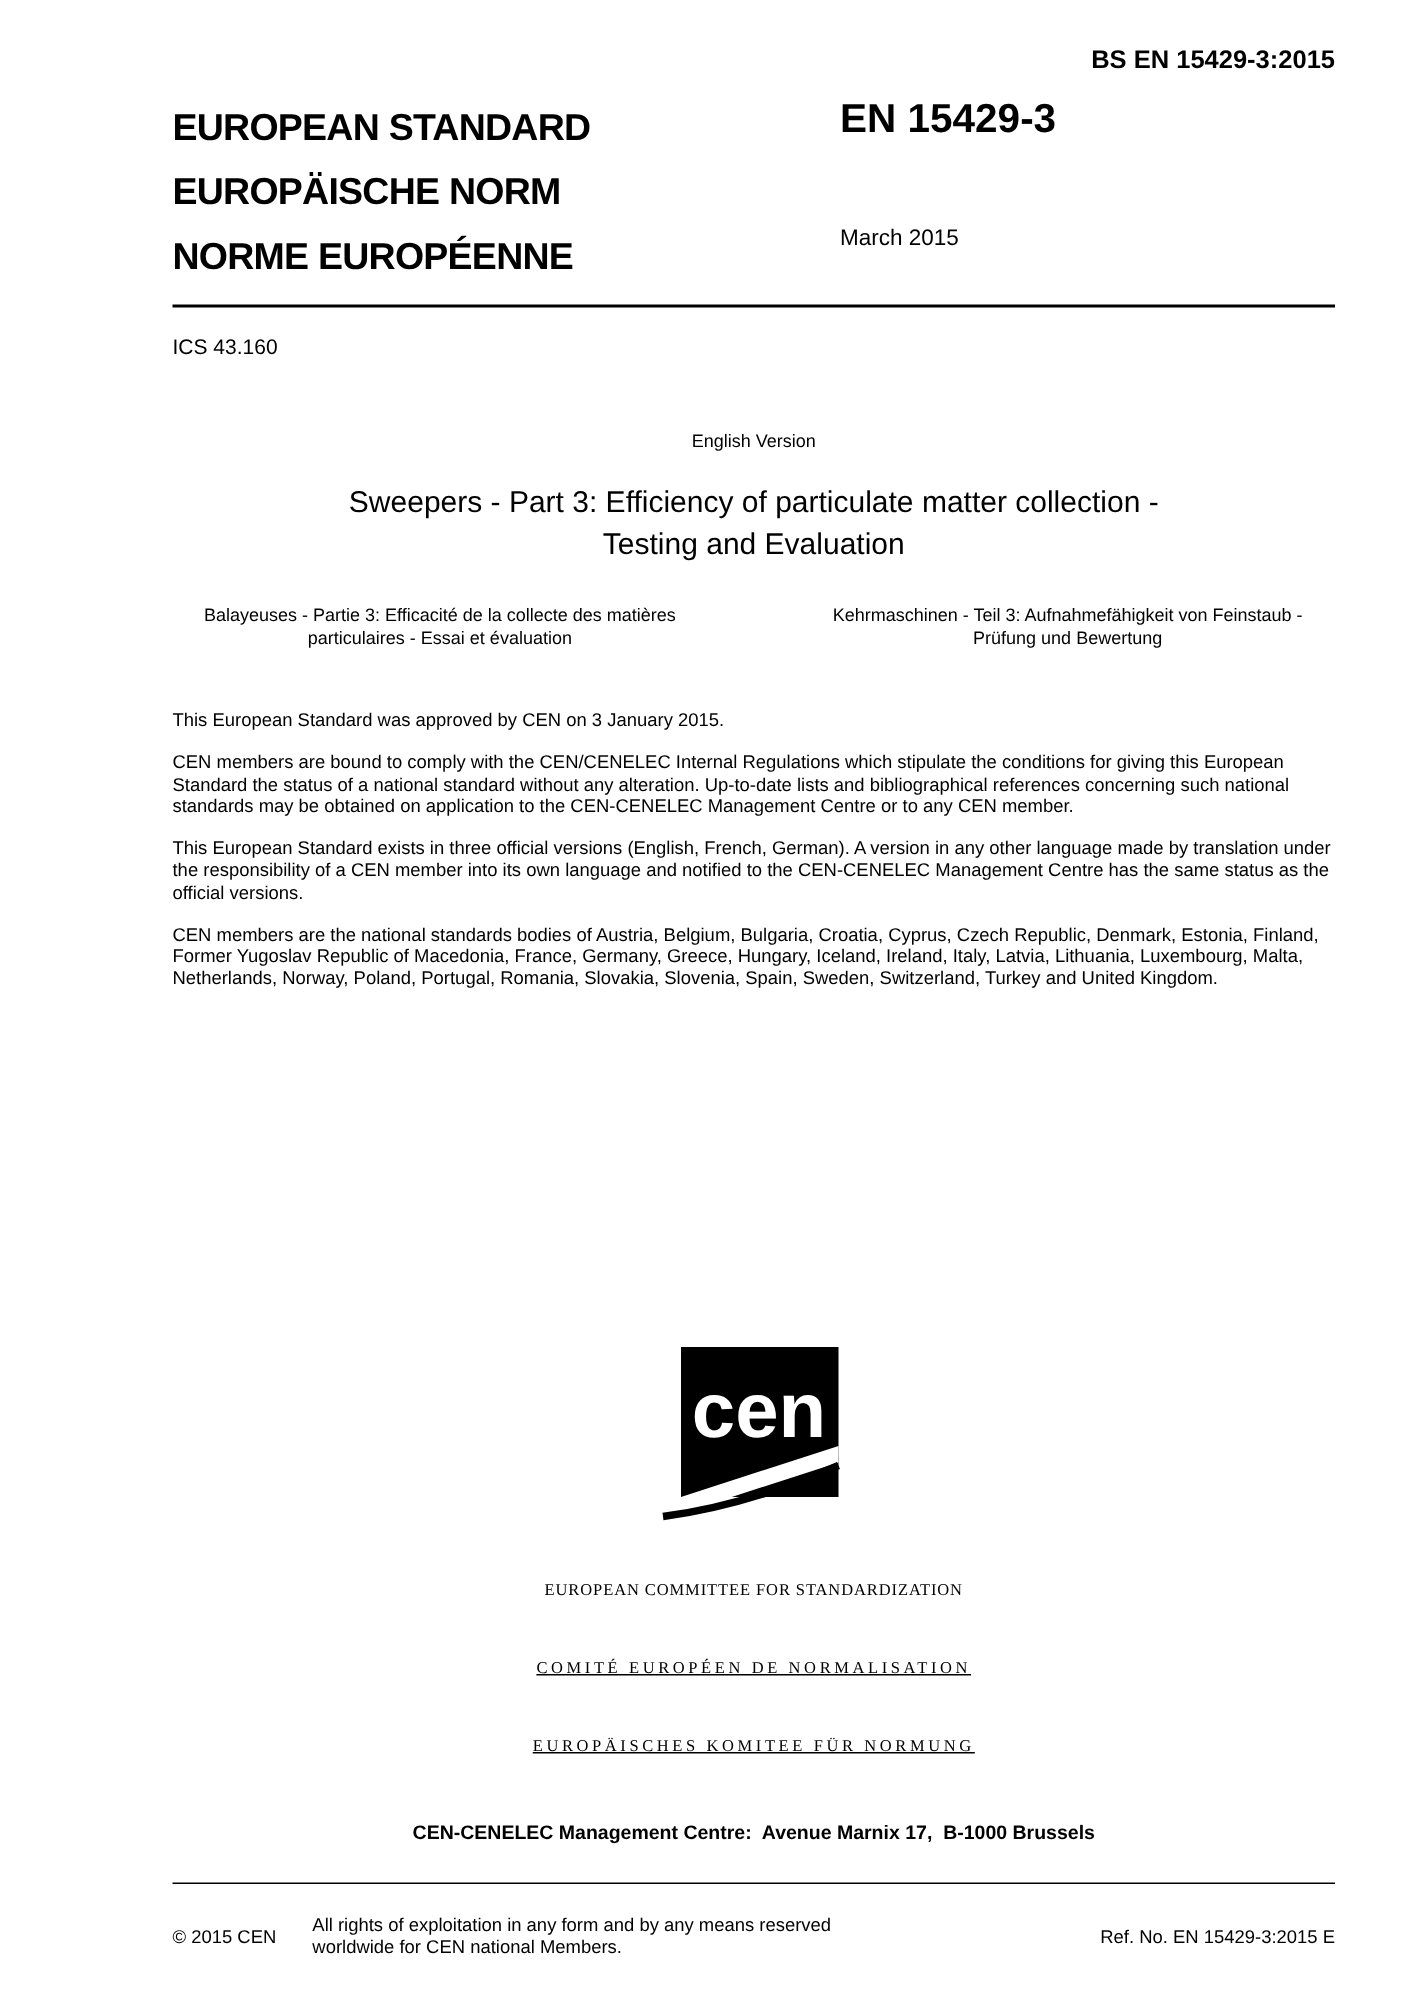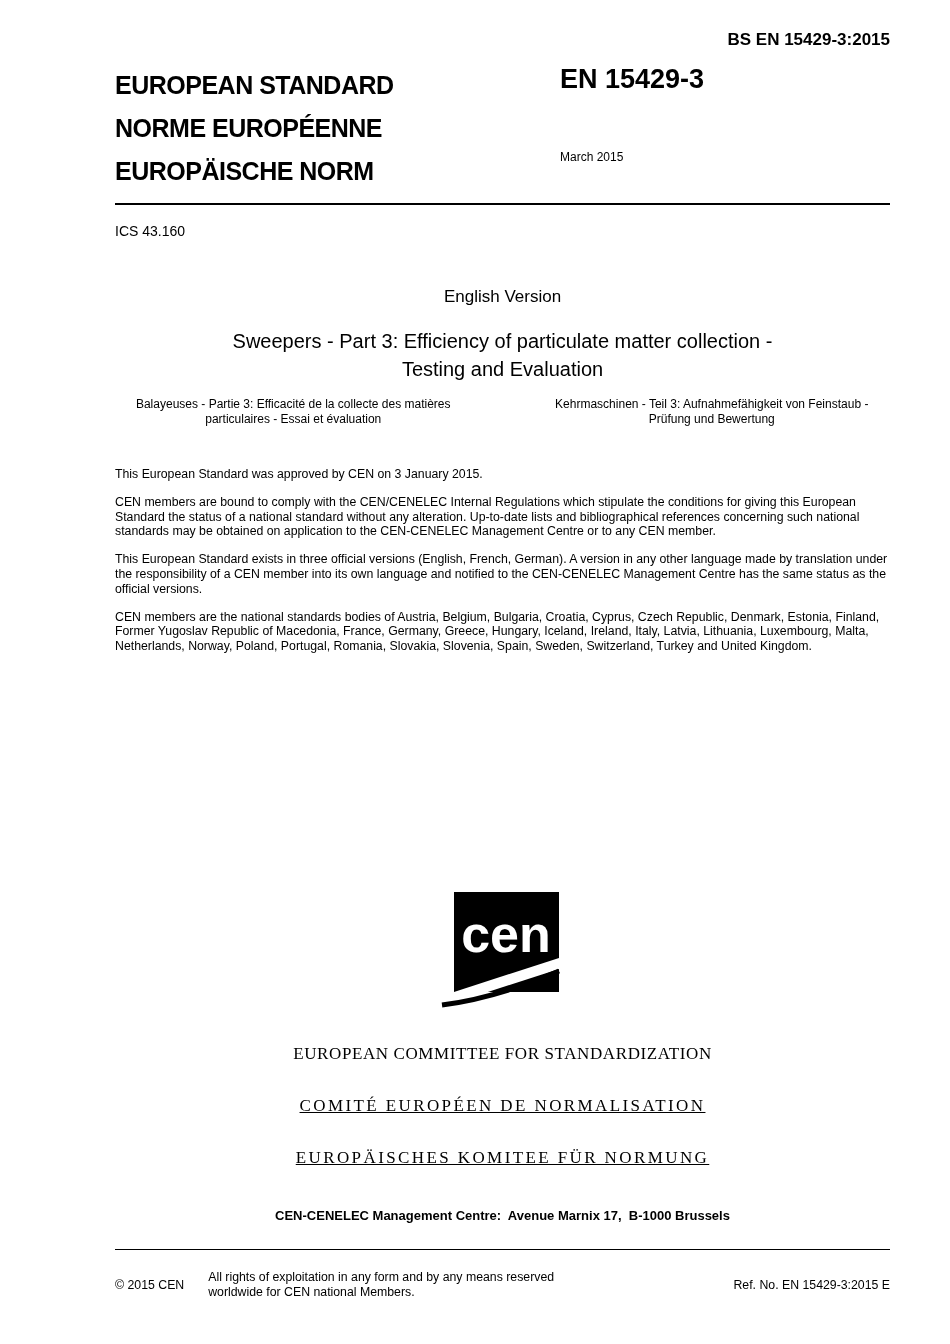--- a/index.html
+++ b/index.html
@@ -57,8 +57,8 @@
   <div class="header-row">
     <div class="lang-titles">
       <div class="lang-title">EUROPEAN STANDARD</div>
+      <div class="lang-title">EUROPÄISCHE NORM</div>
       <div class="lang-title">NORME EUROPÉENNE</div>
-      <div class="lang-title">EUROPÄISCHE NORM</div>
     </div>
     <div class="std-col">
       <div class="std-number">EN 15429-3</div>

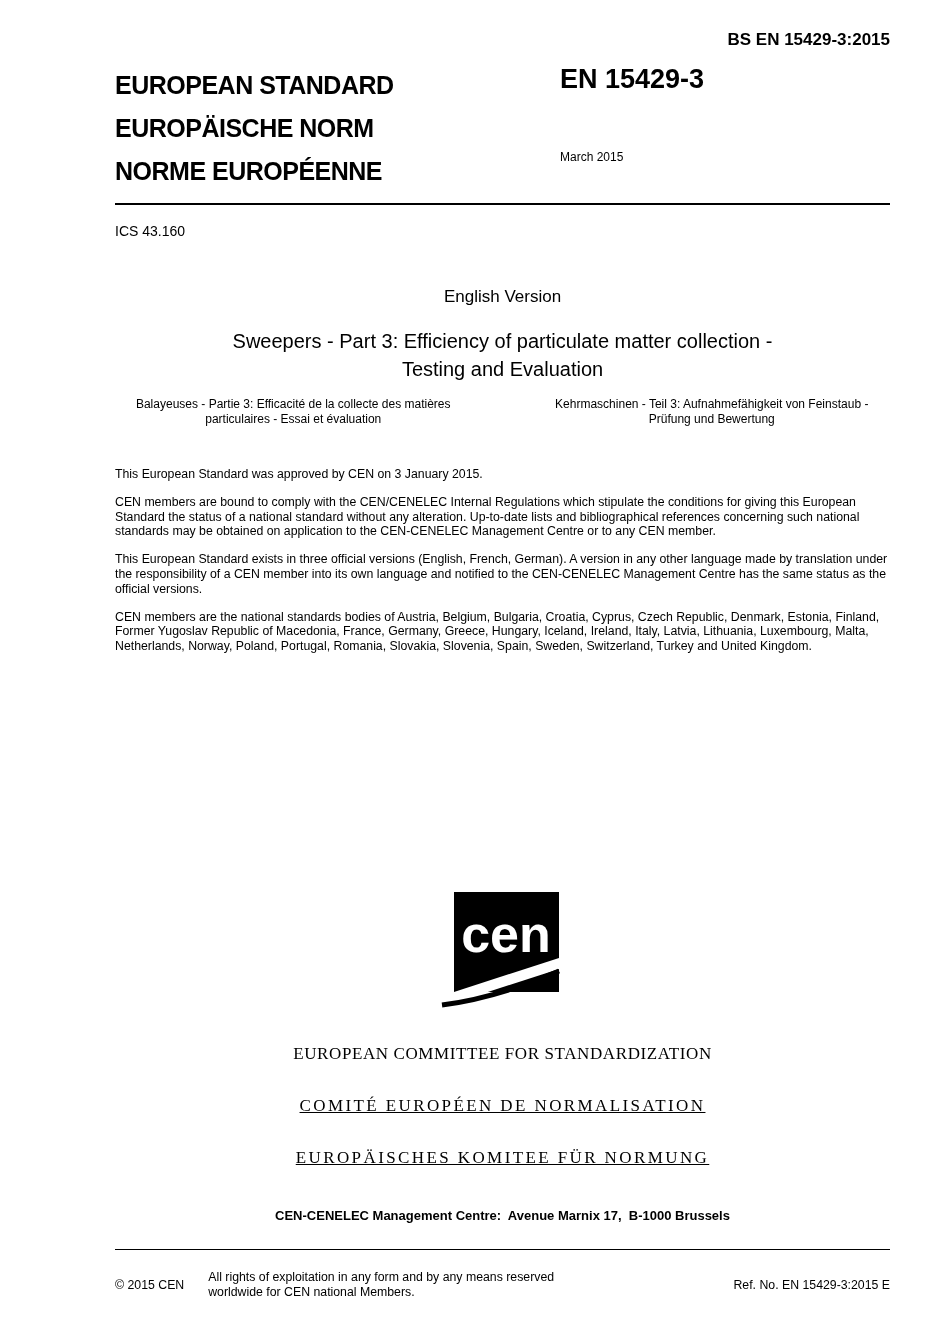--- a/index.html
+++ b/index.html
@@ -18,7 +18,7 @@
   .lang-titles { width:445px; }
   .lang-title { font-size:25px; font-weight:700; letter-spacing:-0.5px; line-height:43px; white-space:nowrap; }
   .std-number { font-size:27px; font-weight:700; line-height:30px; }
-  .std-date { font-size:12px; margin-top:56px; }
+  .std-date { font-size:15px; margin-top:56px; }
 
   .rule { border:none; border-top:2px solid #000; margin-top:10px; }
   .rule2 { border:none; border-top:1px solid #000; margin-top:26px; }

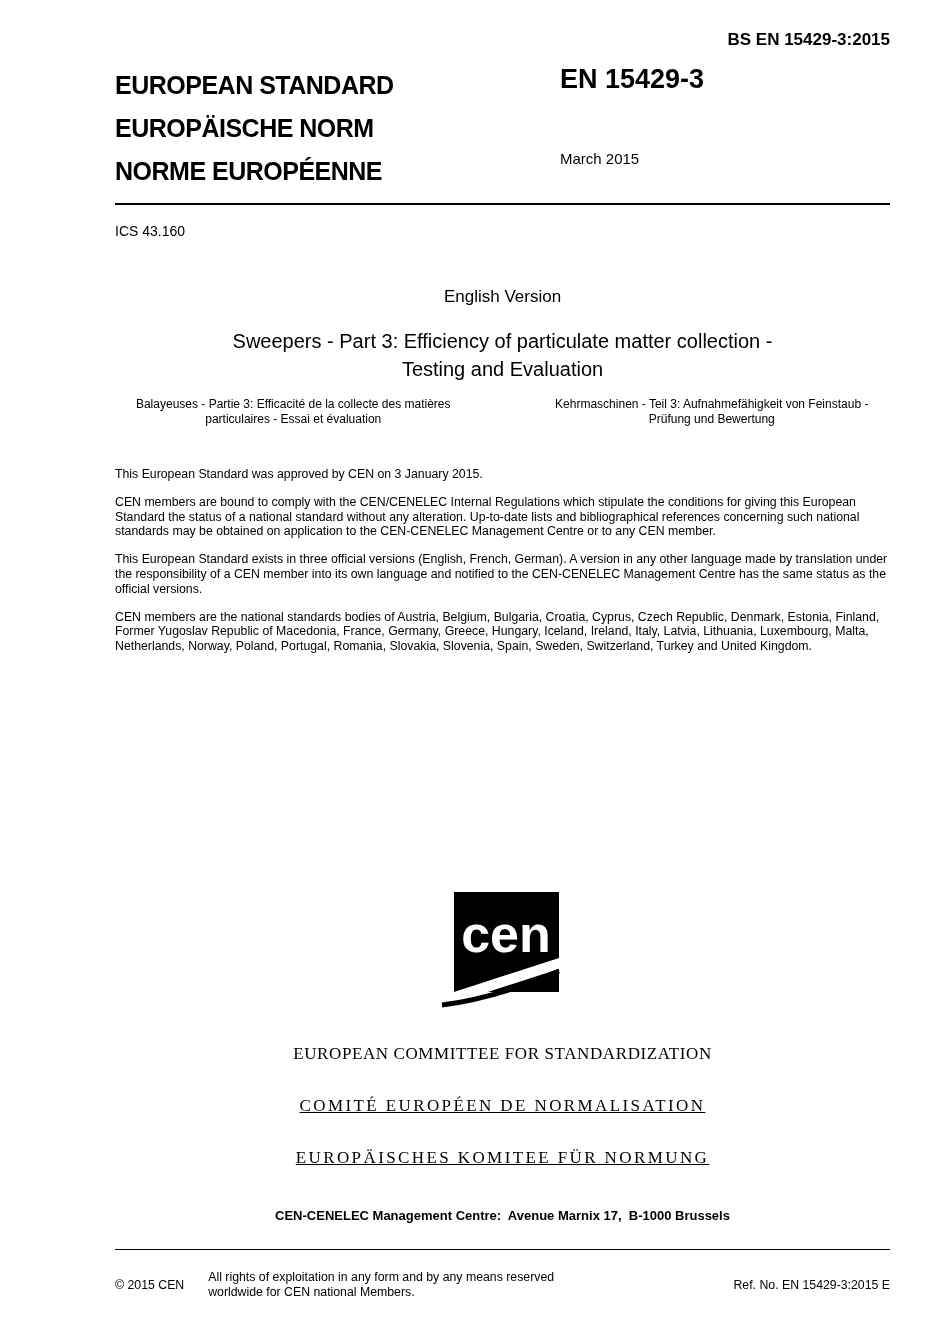--- a/index.html
+++ b/index.html
@@ -24,7 +24,7 @@
   .rule2 { border:none; border-top:1px solid #000; margin-top:26px; }
 
   .ics { font-size:14px; margin-top:18px; }
-  .version { text-align:center; font-size:17px; margin-top:48px; }
+  .version { text-align:center; font-size:12px; margin-top:48px; }
 
   .main-title { text-align:center; font-size:20px; line-height:28px; margin-top:20px; white-space:pre-line; }
 

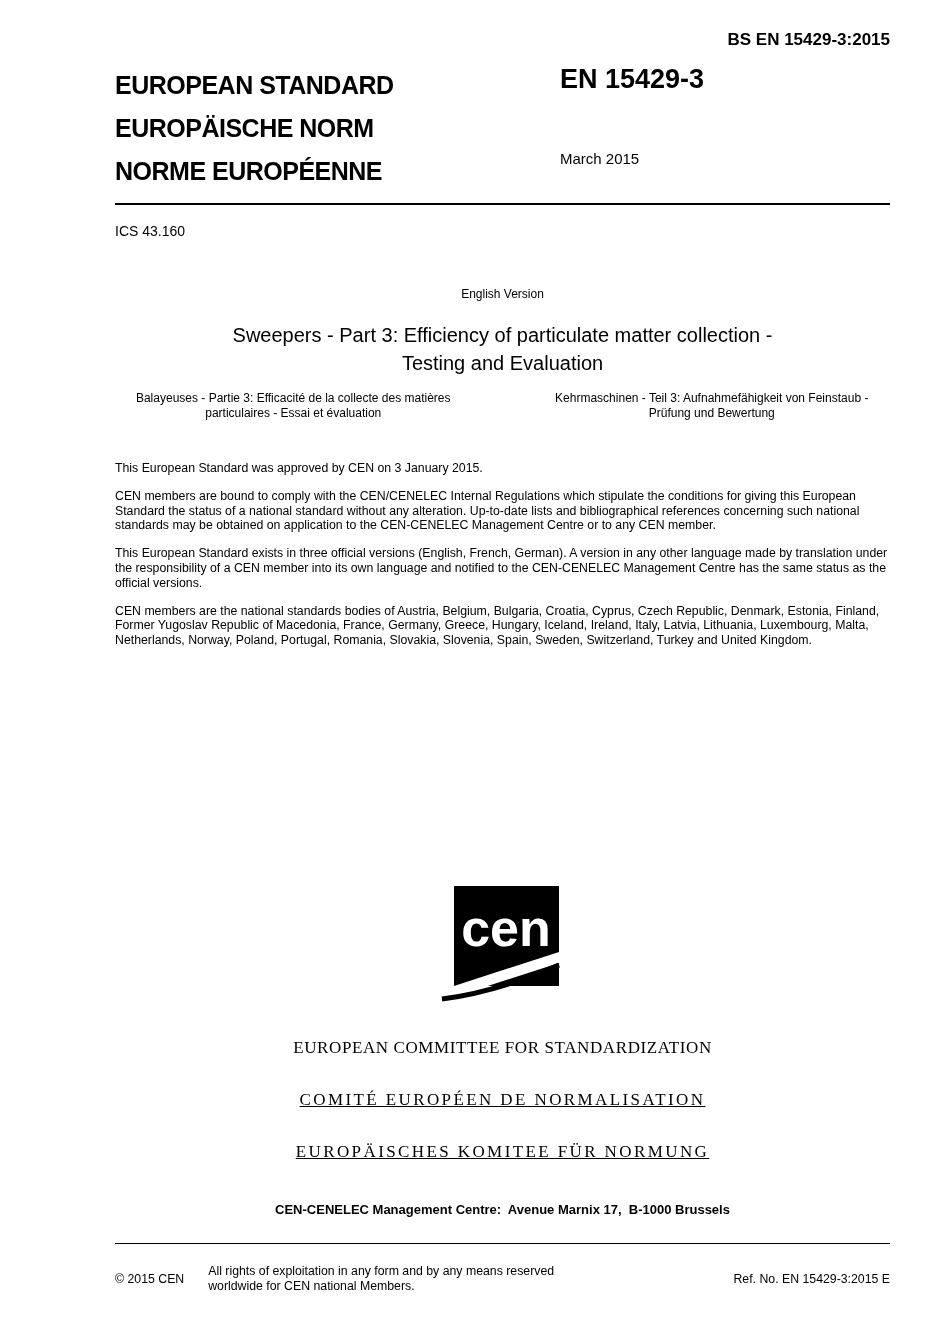--- a/index.html
+++ b/index.html
@@ -28,7 +28,7 @@
 
   .main-title { text-align:center; font-size:20px; line-height:28px; margin-top:20px; white-space:pre-line; }
 
-  .subtitles { display:flex; justify-content:space-between; margin-top:14px;align-items:flex-end; }
+  .subtitles { display:flex; justify-content:space-between; margin-top:26px;align-items:flex-end; }
   .subtitle { width:46%; text-align:center; font-size:12px; line-height:15px; white-space:pre-line; }
 
   .paragraphs { margin-top:40px; max-width:782px; }

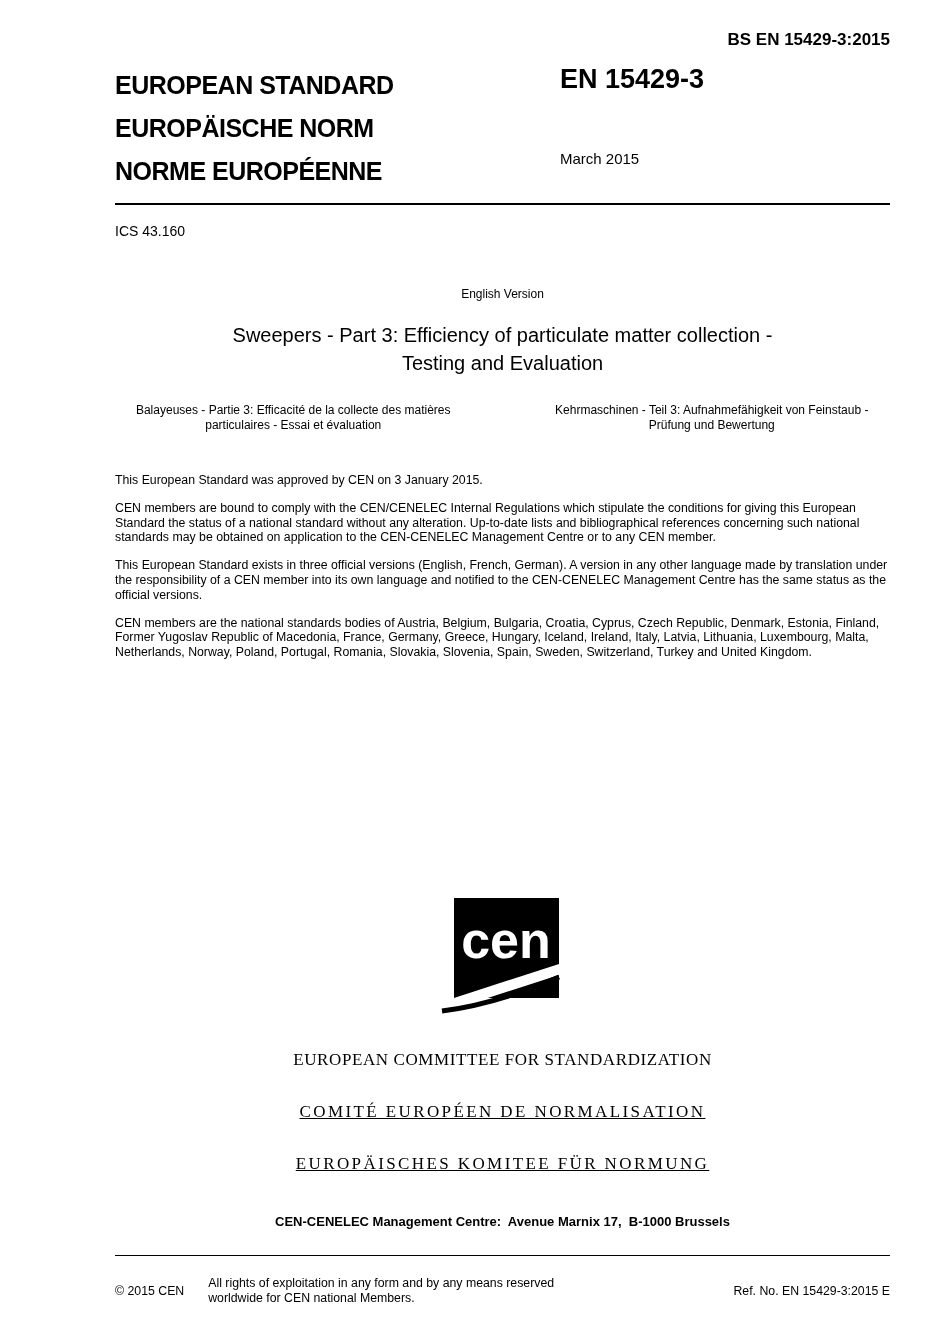--- a/index.html
+++ b/index.html
@@ -37,7 +37,7 @@
   .logo-wrap { margin-top:238px; display:flex; justify-content:center;text-align:right; }
 
   .committee { margin-top:6px; text-align:center; font-family:"Liberation Serif", serif; }
-  .committee div { font-size:17px; line-height:16px;margin-top:36px; }
+  .committee div { font-size:11px; line-height:16px;margin-top:36px; }
   .c1 { letter-spacing:0.6px; }
   .c2, .c3 { letter-spacing:2.4px;text-decoration:underline; }
 

